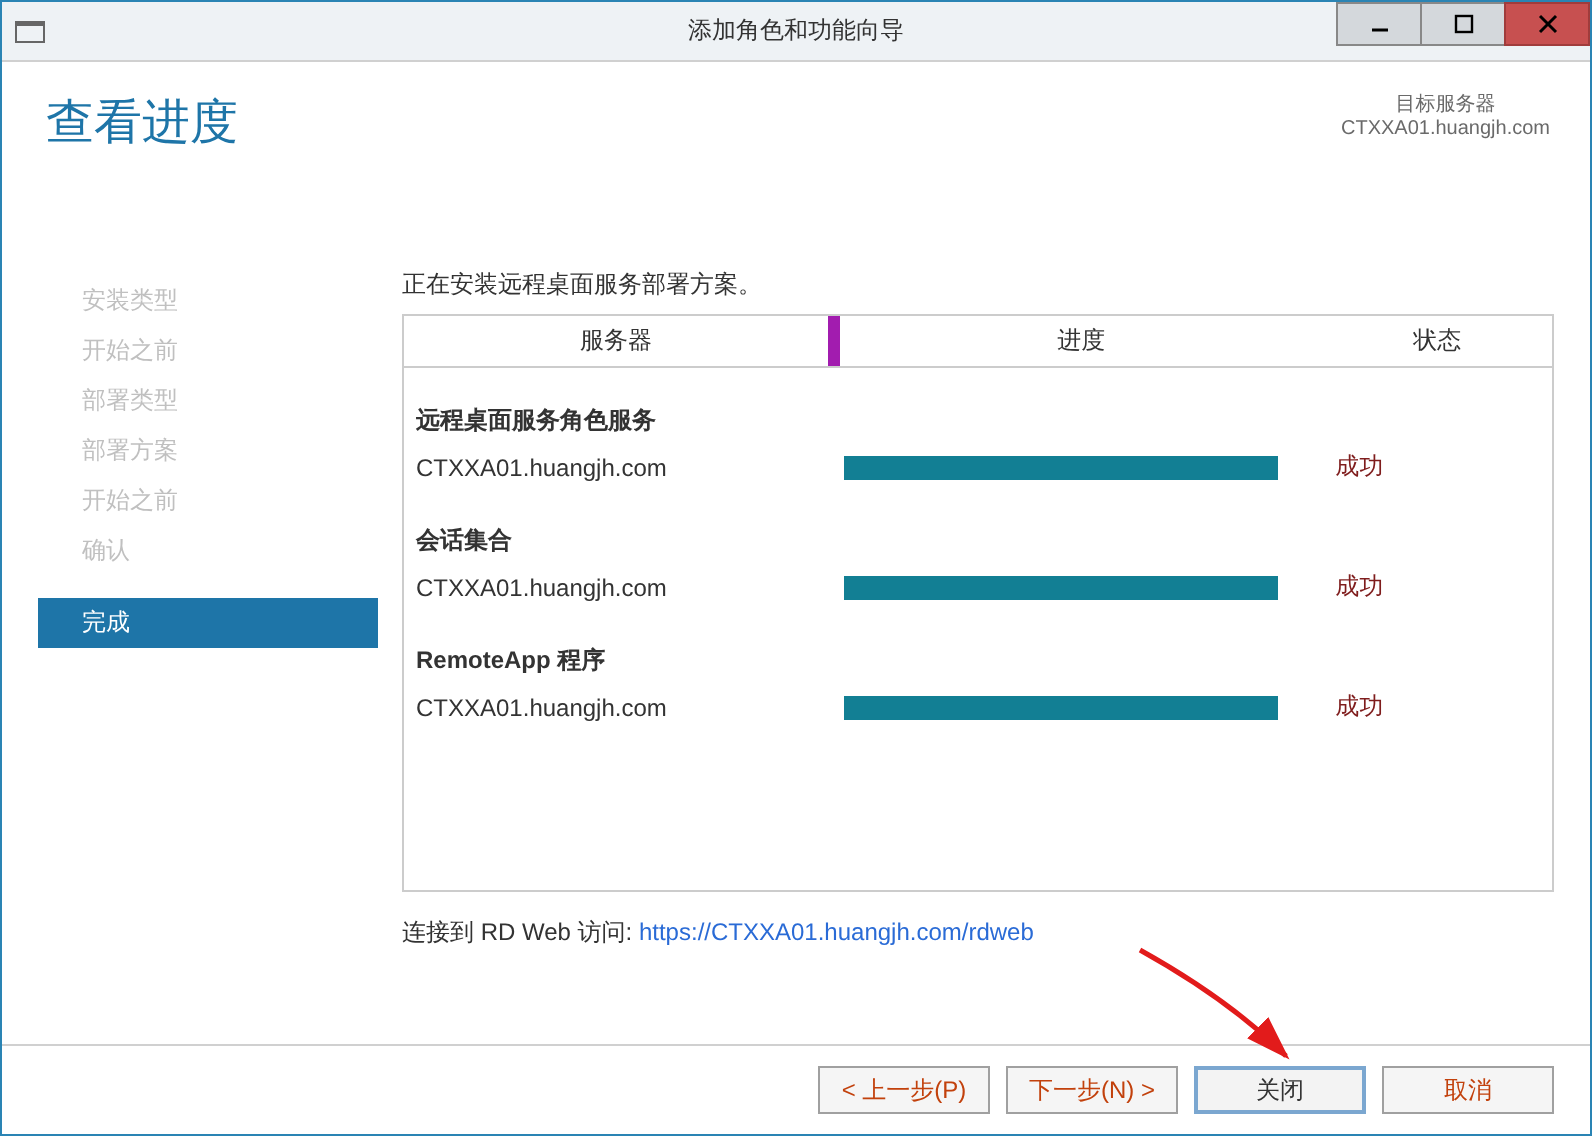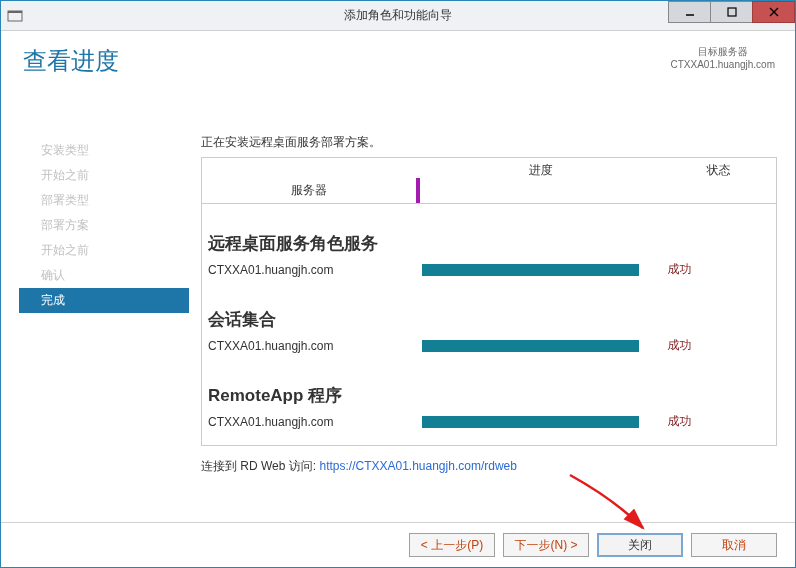--- a/index.html
+++ b/index.html
@@ -129,7 +129,7 @@
     text-align: center;
     color: #333;
   }
-  .col-srv { width: 38%; border-right: 4px solid #a21caf; margin-top: 20px;}
+  .col-srv { width: 38%; border-right: 6px solid #a21caf;}
   .col-prog { width: 42%; }
   .col-stat { width: 20%; }
 

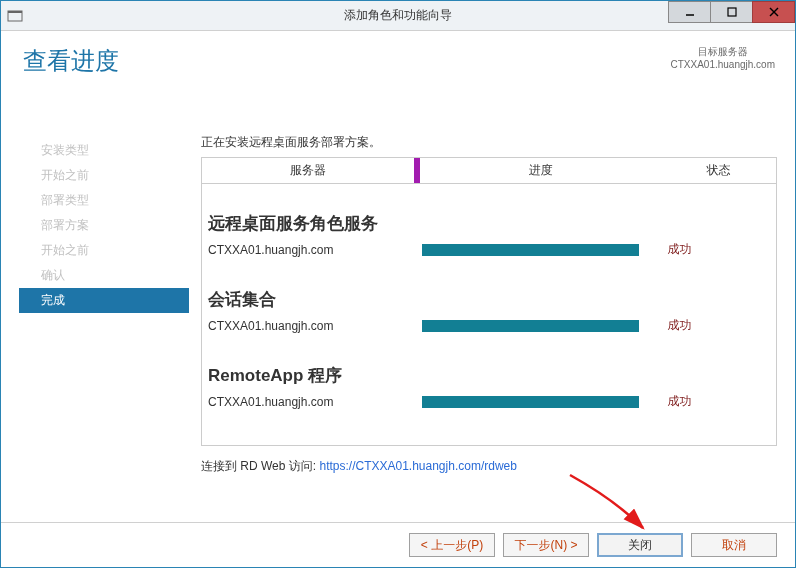--- a/index.html
+++ b/index.html
@@ -135,9 +135,9 @@
 
   .group-title {
     font-weight: bold;
-    font-size: 17px;
-    color: #333;
-    margin: 28px 6px 4px 6px;
+    font-size: 12px;
+    color: #333;
+    margin: 18px 6px 4px 6px;
   }
   .group-title:first-of-type { margin-top: 10px;}
   .item-row {

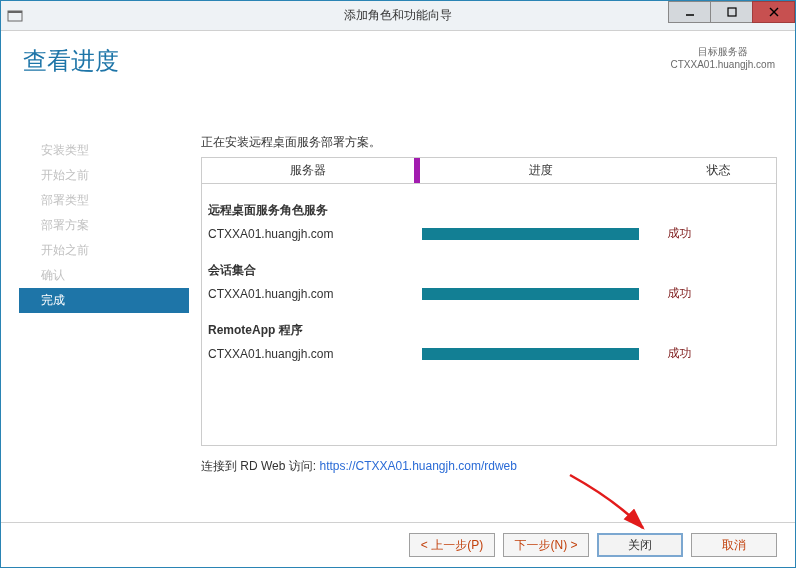--- a/index.html
+++ b/index.html
@@ -99,6 +99,7 @@
     background: #1e75a8;
     color: #fff;
     padding-left: 22px;
+    margin-top: 11px;
   }
 
   .main {

